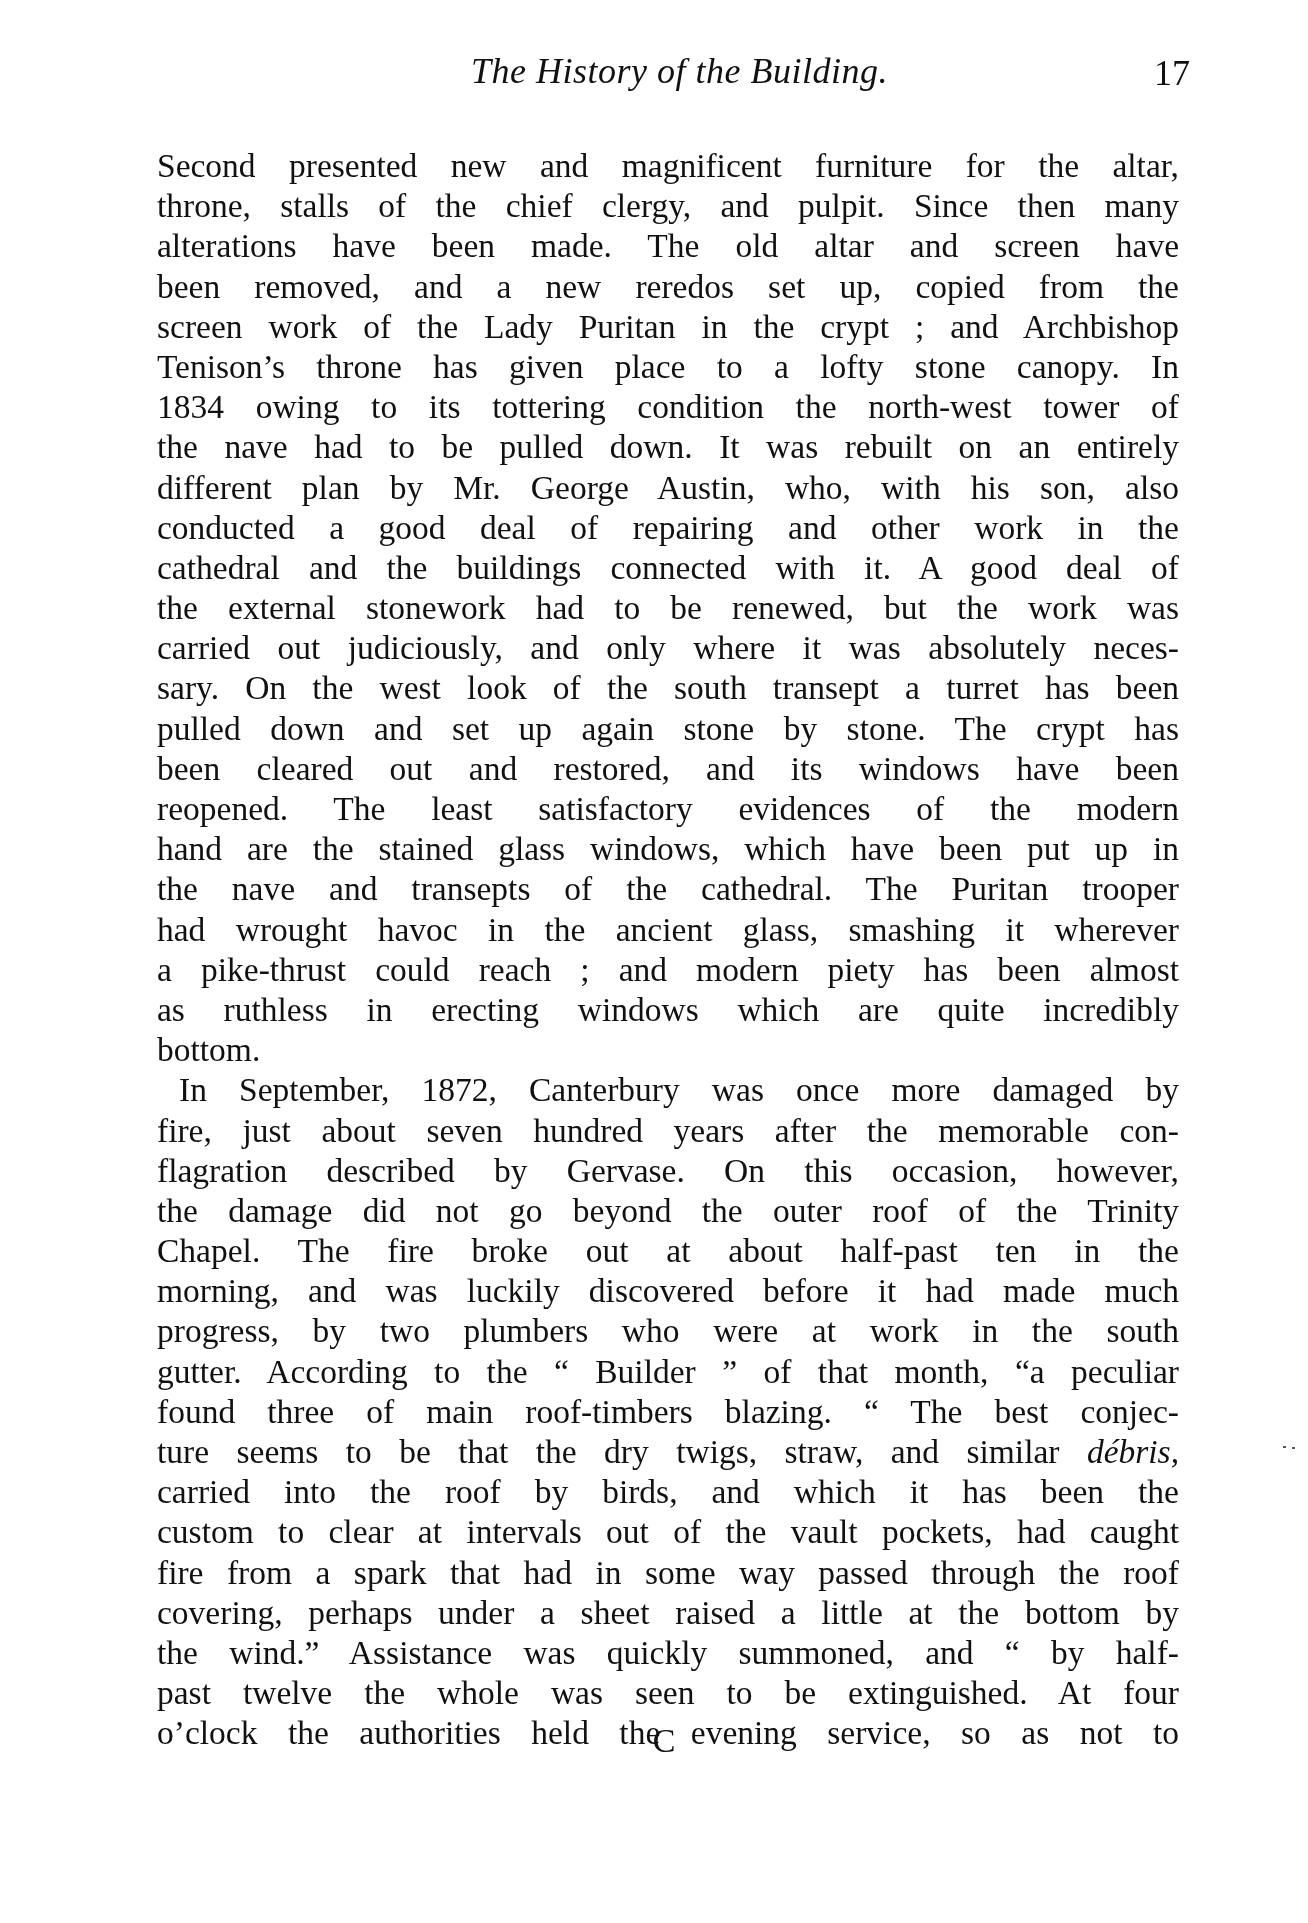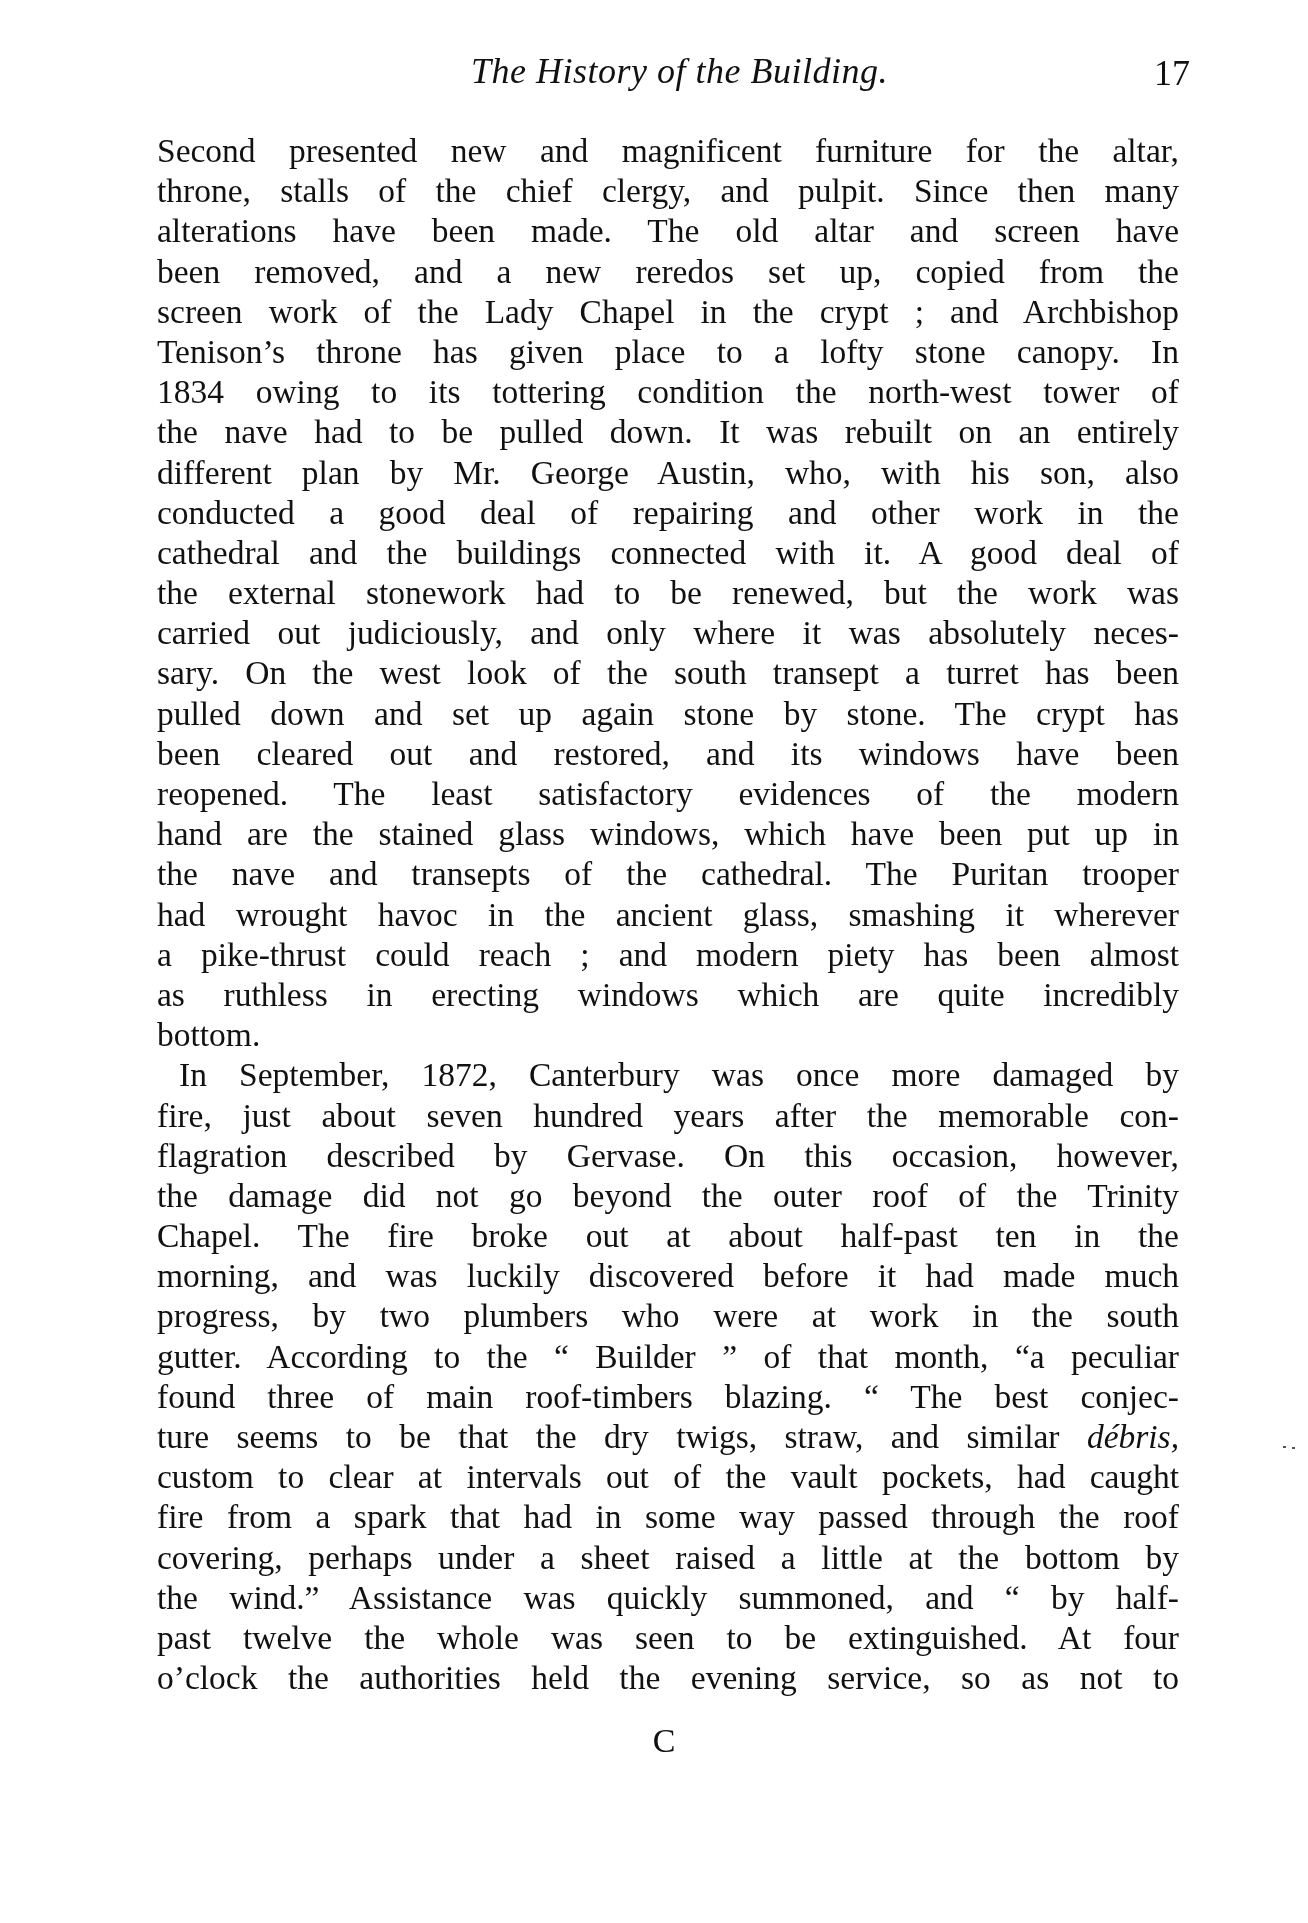--- a/index.html
+++ b/index.html
@@ -47,7 +47,7 @@
   .body-text {
     position: absolute;
     left: 157px;
-    top: 131px;
+    top: 146px;
     width: 1022px;
   }
   .line {

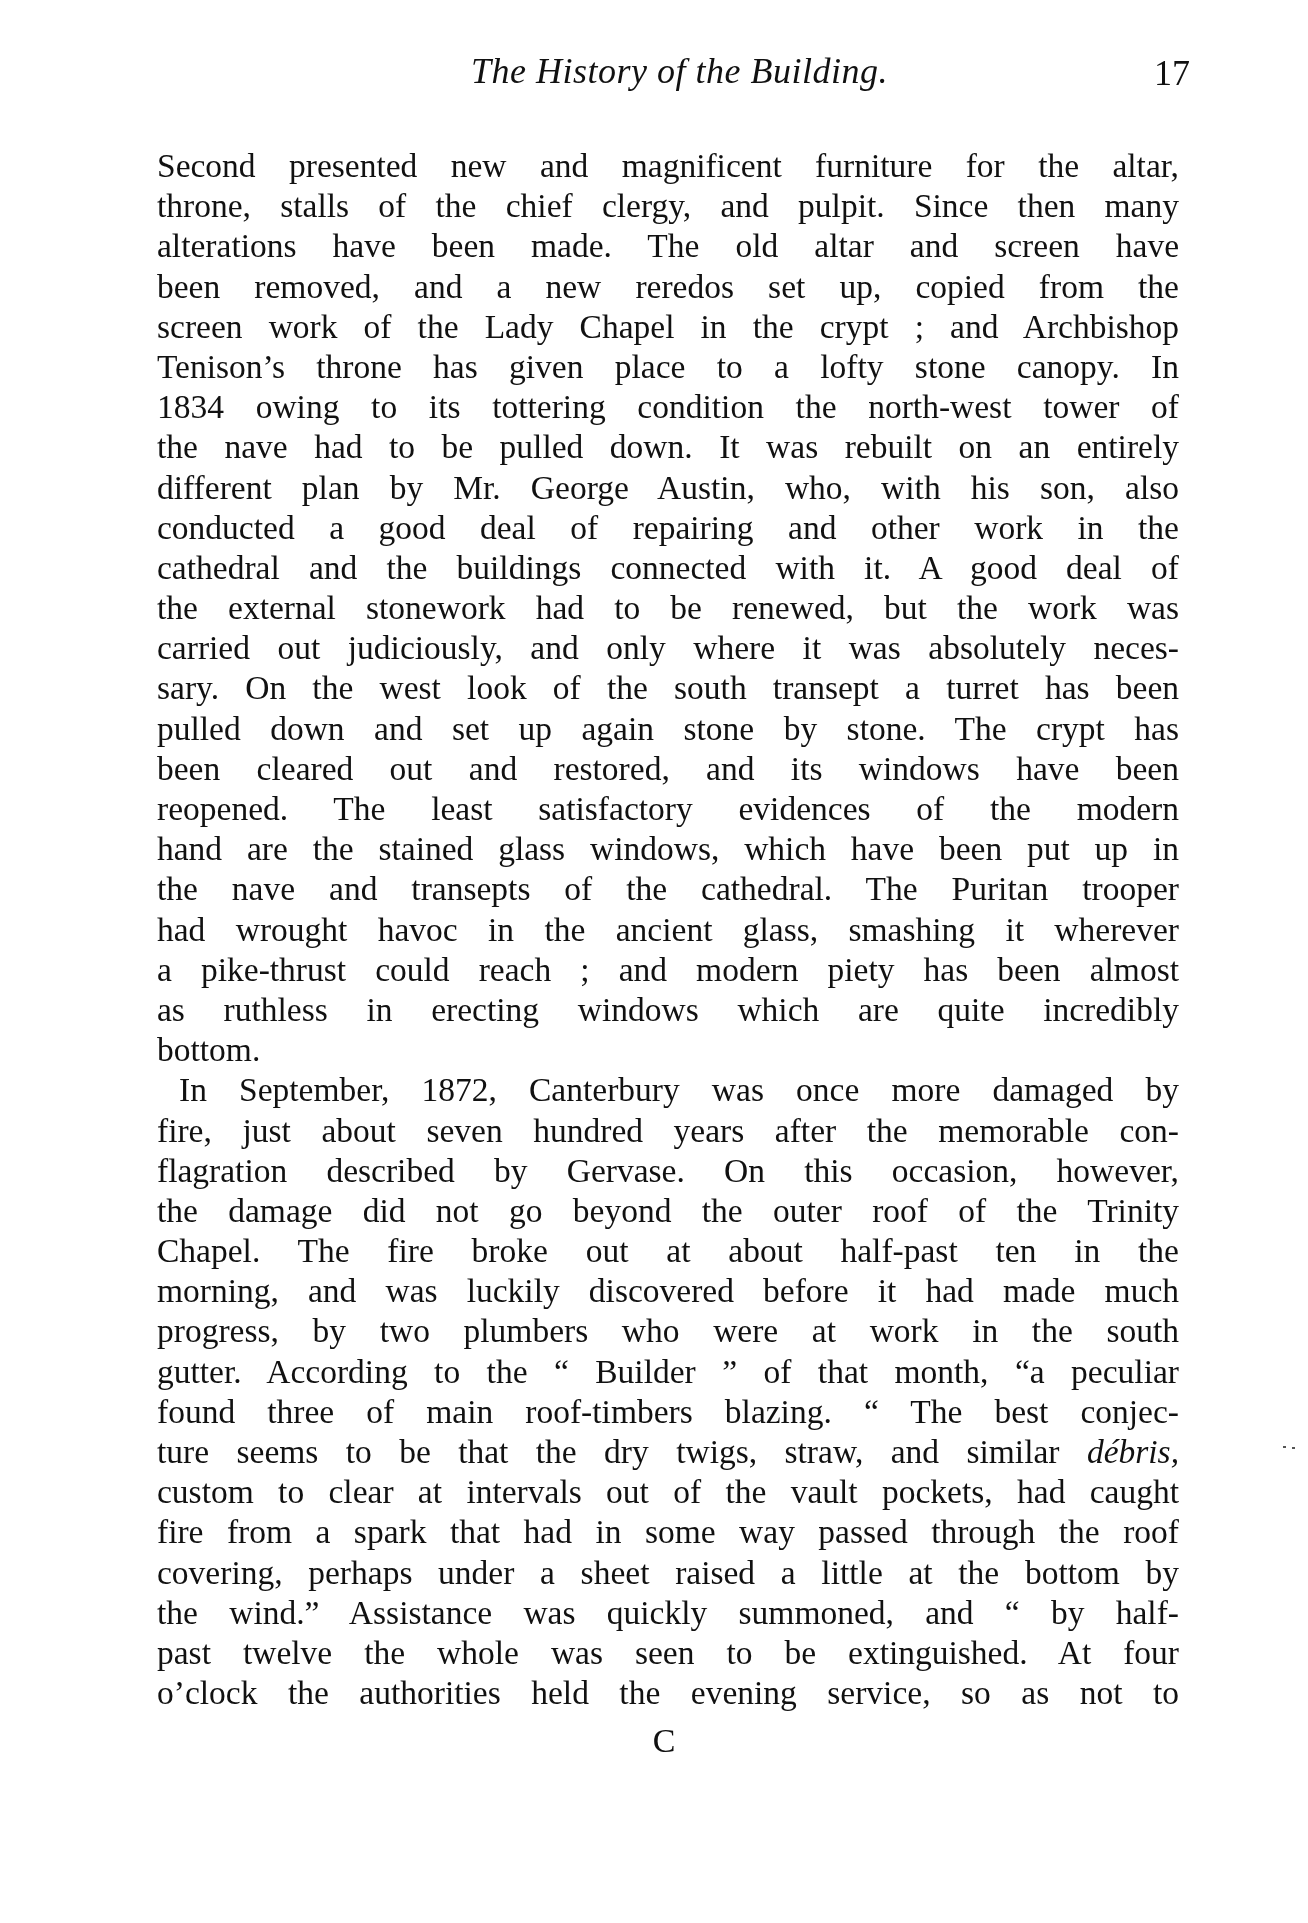--- a/index.html
+++ b/index.html
@@ -99,7 +99,7 @@
     <span class="line">throne, stalls of the chief clergy, and pulpit.  Since then many</span>
     <span class="line">alterations have been made.  The old altar and screen have</span>
     <span class="line">been removed, and a new reredos set up, copied from the</span>
-    <span class="line">screen work of the Lady Chapel in the crypt ; and Archbishop</span>
+    <span class="line">screen work of the Lady Puritan in the crypt ; and Archbishop</span>
     <span class="line">Tenison’s throne has given place to a lofty stone canopy.  In</span>
     <span class="line">1834 owing to its tottering condition the north-west tower of</span>
     <span class="line">the nave had to be pulled down.  It was rebuilt on an entirely</span>

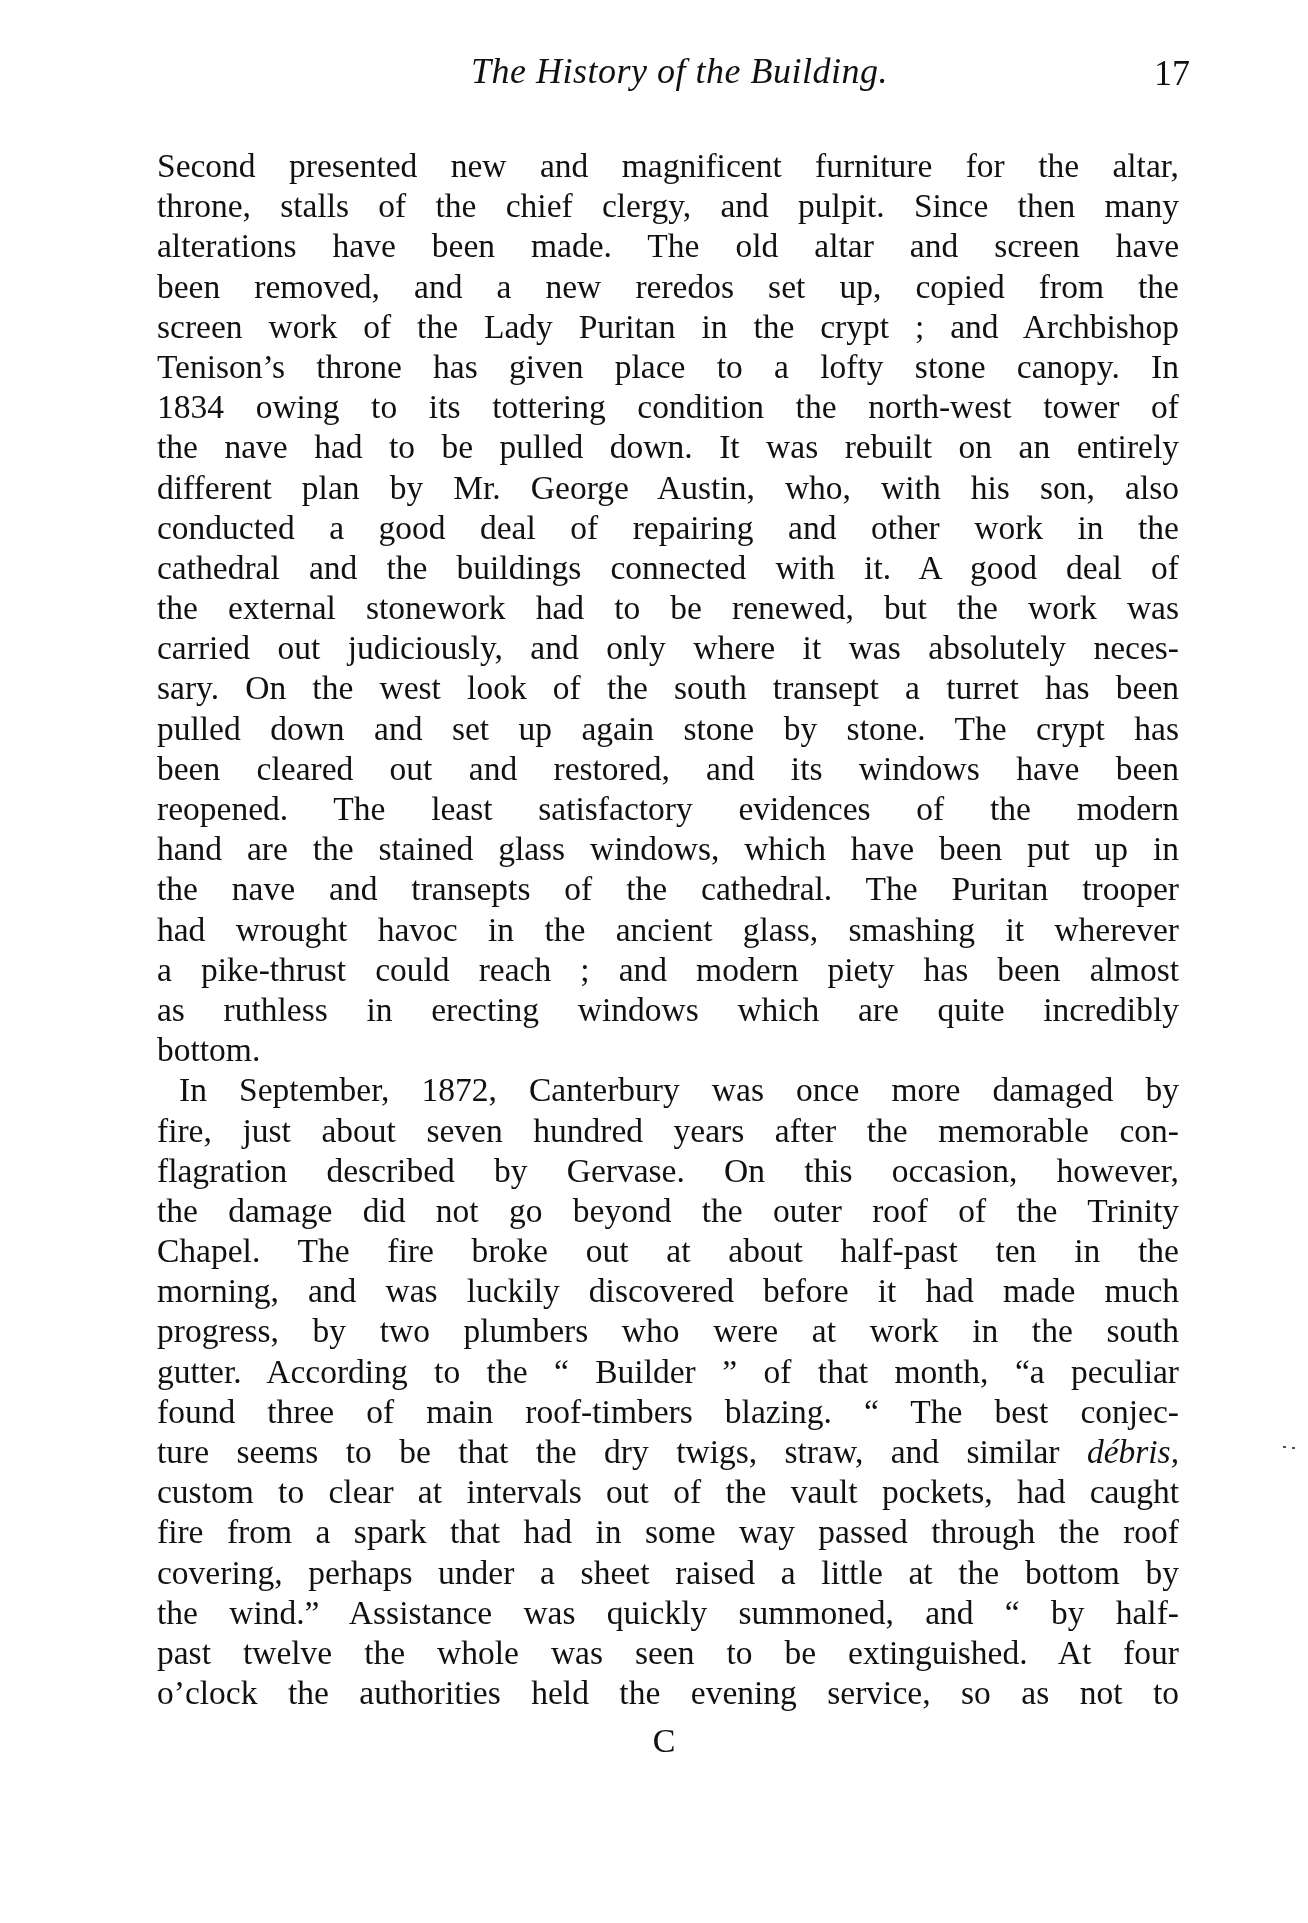--- a/index.html
+++ b/index.html
@@ -128,6 +128,7 @@
     <span class="line">gutter.  According to the “ Builder ” of that month, “a peculiar</span>
     <span class="line">found three of main roof-timbers blazing.  “ The best conjec-</span>
     <span class="line"><span>ture seems to be that the dry twigs, straw, and similar </span><i>débris,</i></span>
+    <span class="line">carried into the roof by birds, and which it has been the</span>
     <span class="line">custom to clear at intervals out of the vault pockets, had caught</span>
     <span class="line">fire from a spark that had in some way passed through the roof</span>
     <span class="line">covering, perhaps under a sheet raised a little at the bottom by</span>

